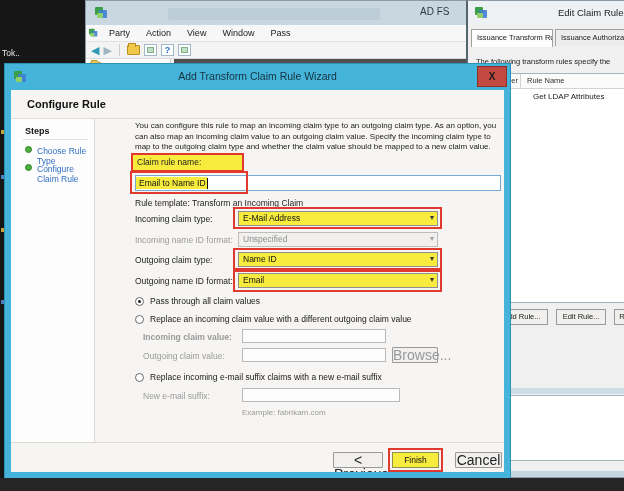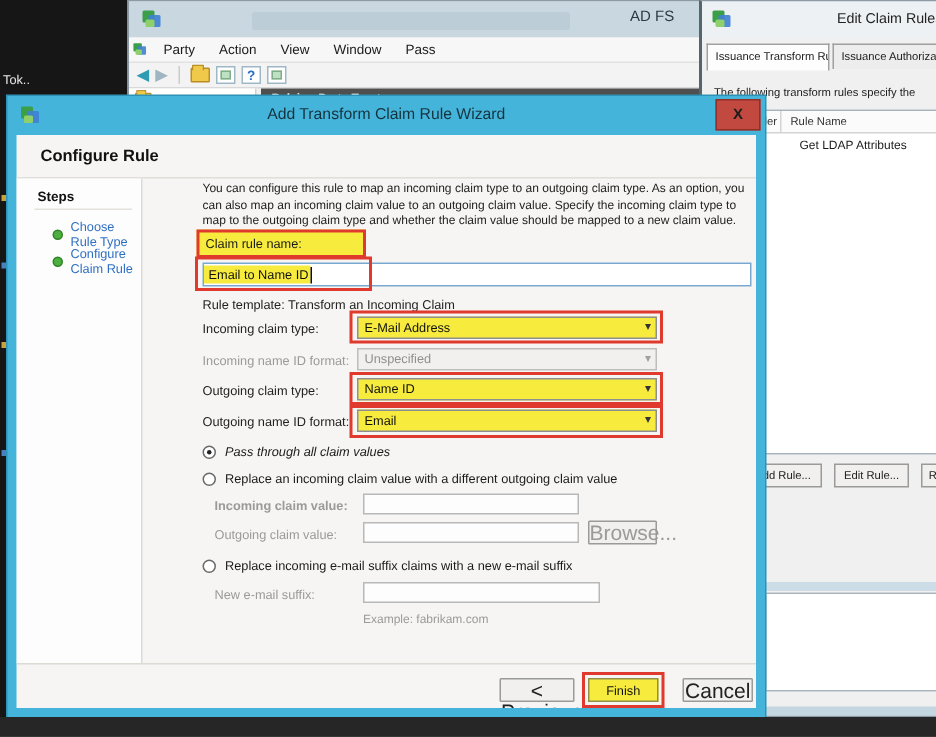--- a/index.html
+++ b/index.html
@@ -63,7 +63,7 @@
   .steps-panel { position:absolute; left:0; top:29px; bottom:30px; width:84px; background:#fdfdfd; border-right:1px solid #dcdad5; }
   .steps-title { position:absolute; left:14px; top:7px; font-size:9px; font-weight:bold; color:#111; }
   .steps-line { position:absolute; left:12px; right:6px; top:20px; border-top:1px solid #e3e1dc; }
-  .step-item { position:absolute; left:24px; display:flex; align-items:center; gap:5px; font-size:8.5px; color:#2f6fc3; }
+  .step-item { position:absolute; left:14px; display:flex; gap:5px; font-size:8.5px; color:#2f6fc3; }
   .bullet { width:7px; height:7px; border-radius:50%; background:#4caf3f; border:1px solid #2f8327; flex:none; }
   .wz-para { position:absolute; left:124px; top:31px; width:372px; font-size:8px; line-height:10.5px; color:#222; }
   .hl-label { position:absolute; left:120px; top:63px; width:113px; height:19px; background:#f7ec3e; border:2px solid #e03a2f; font-size:8.5px; color:#1a1a1a; padding:2px 0 0 4px; }

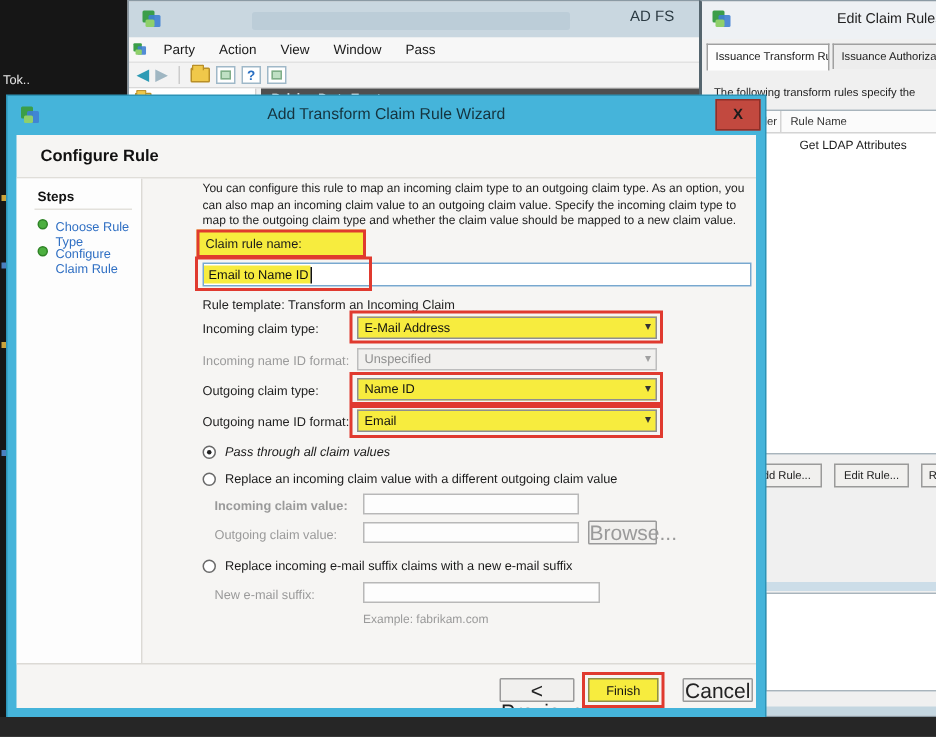--- a/index.html
+++ b/index.html
@@ -248,7 +248,7 @@
       </div>
       <div class="red-overlay" style="left:222px;top:180px;width:209px;height:22px;"></div>
 
-      <div class="radio-row" style="top:206px;font-style:italic;">
+      <div class="radio-row" style="top:206px;">
         <span class="radio sel"></span>
         <span>Pass through all claim values</span>
       </div>

